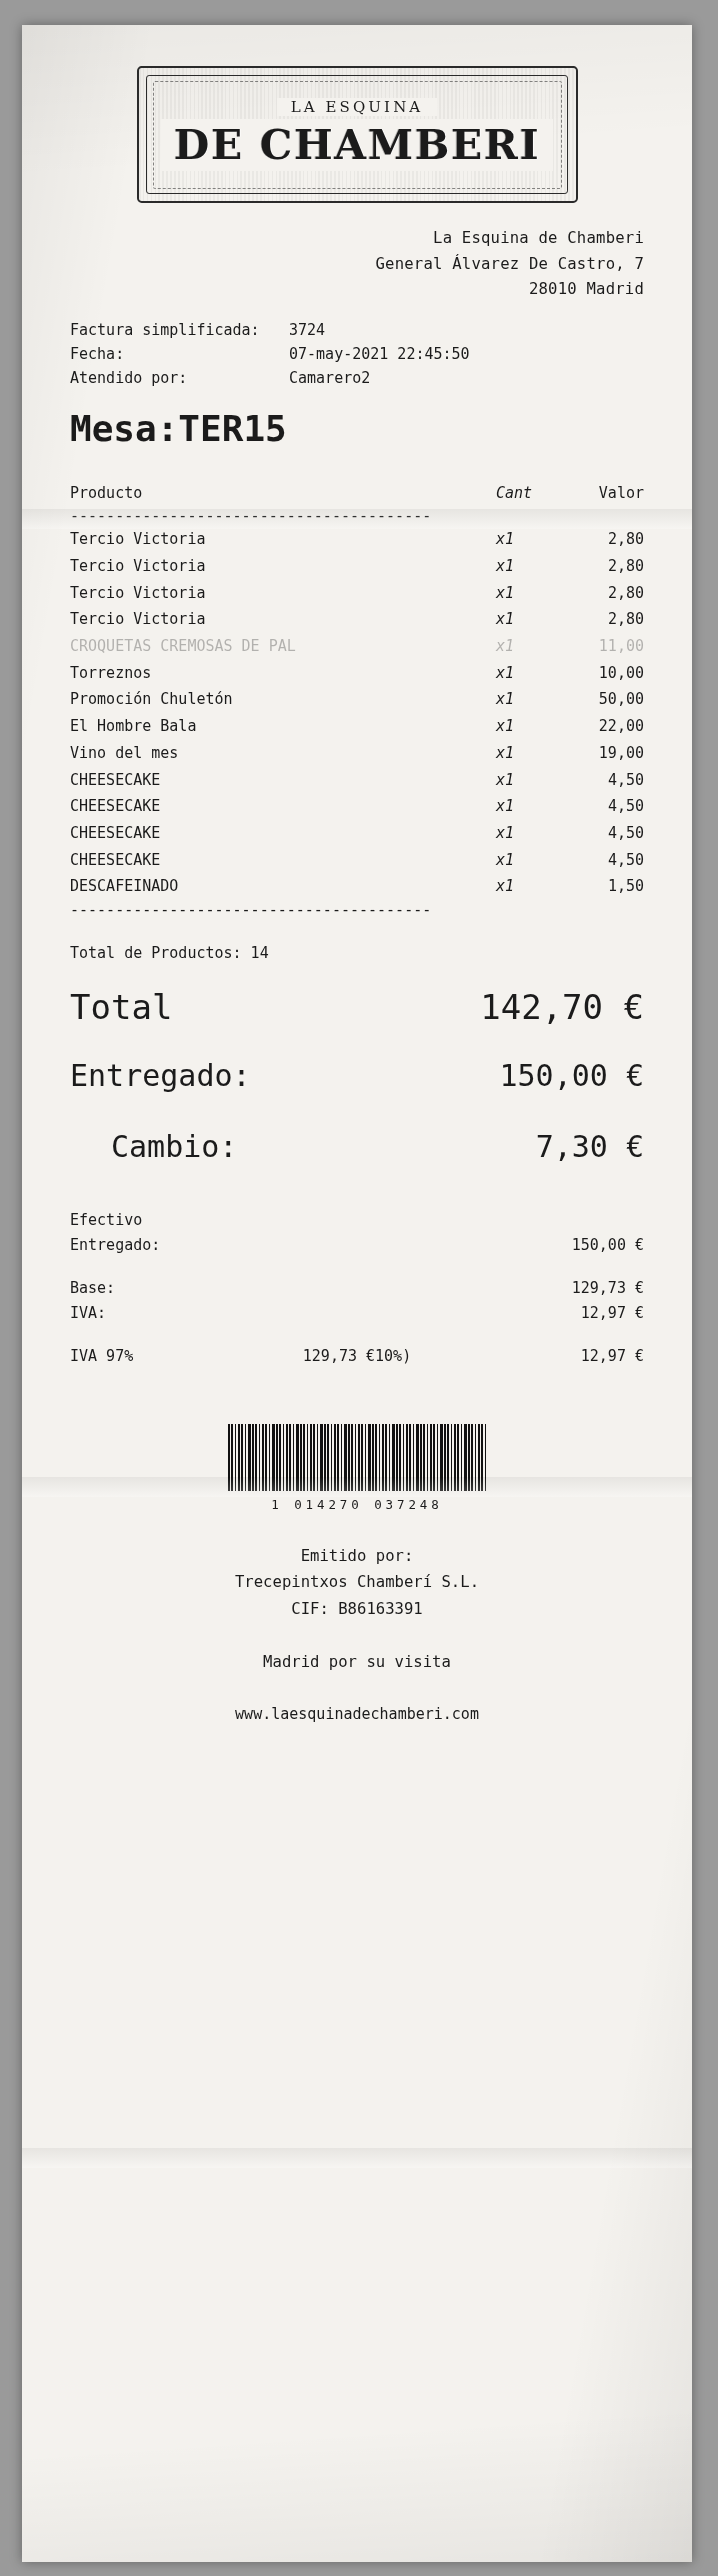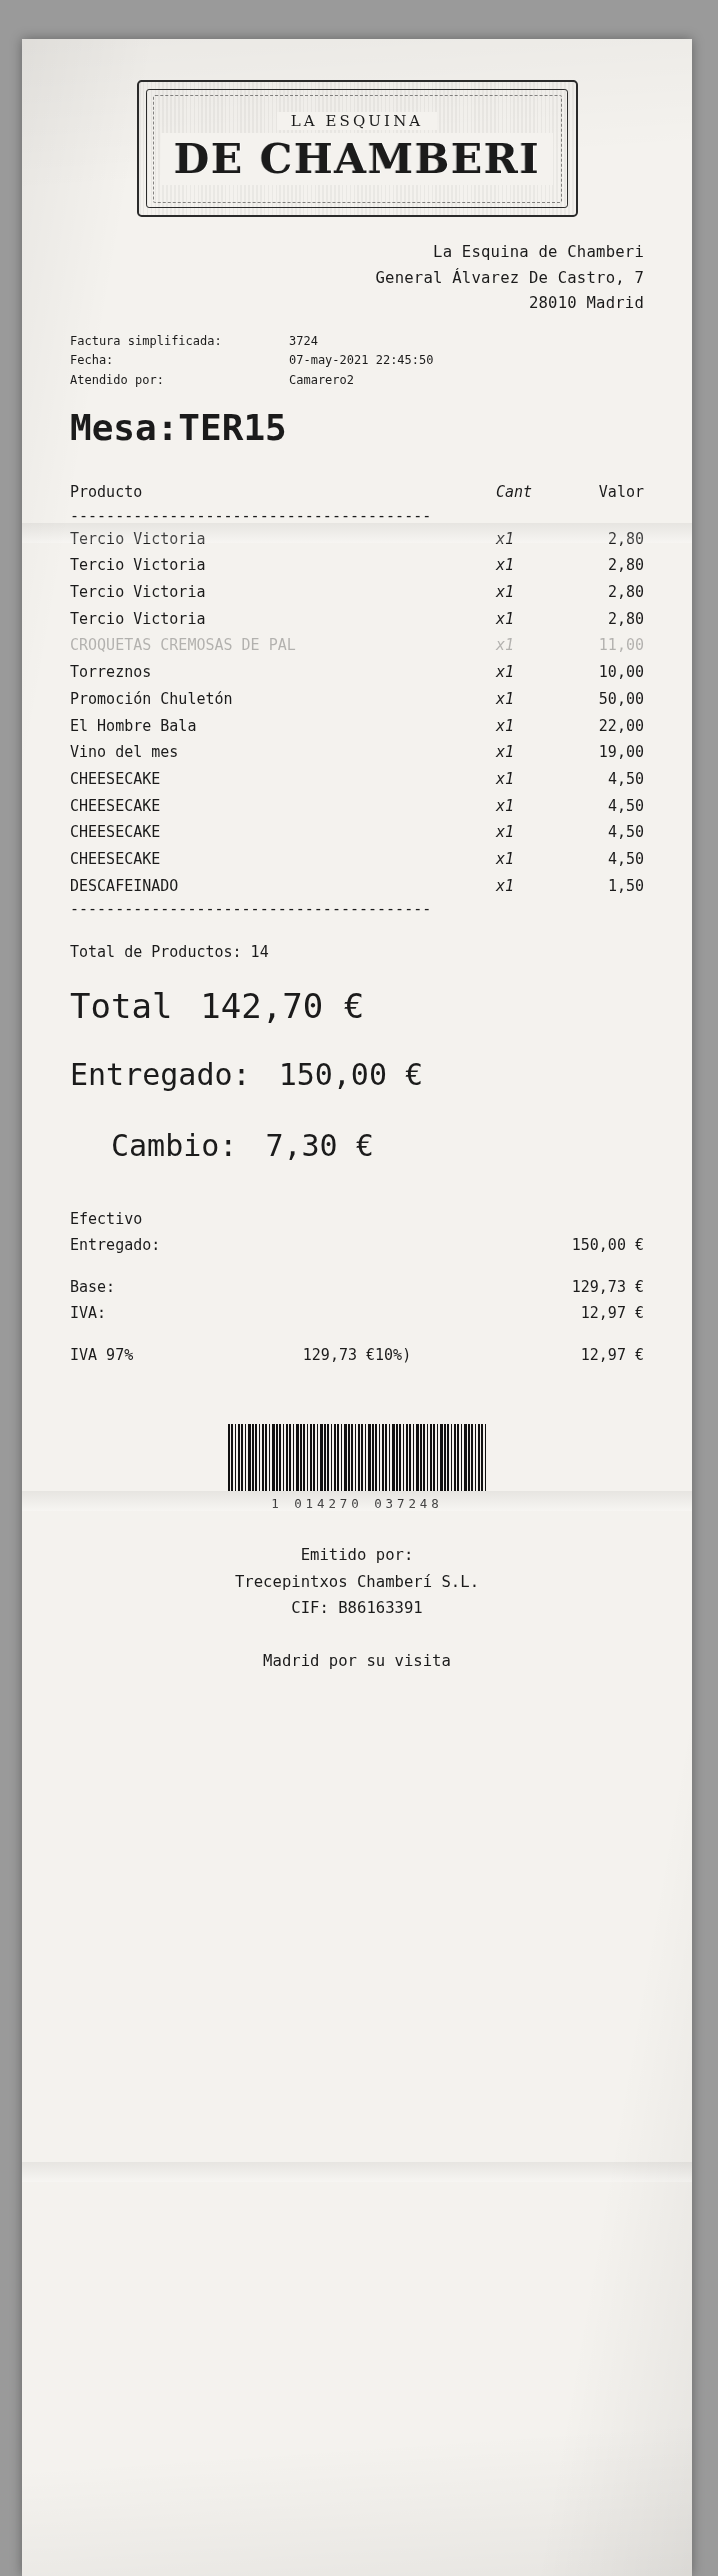--- a/index.html
+++ b/index.html
@@ -23,7 +23,7 @@
   .receipt {
     position: absolute;
     left: 22px;
-    top: 39px;
+    top: 25px;
     width: 670px;
     height: 2537px;
     background: #f4f2ee;

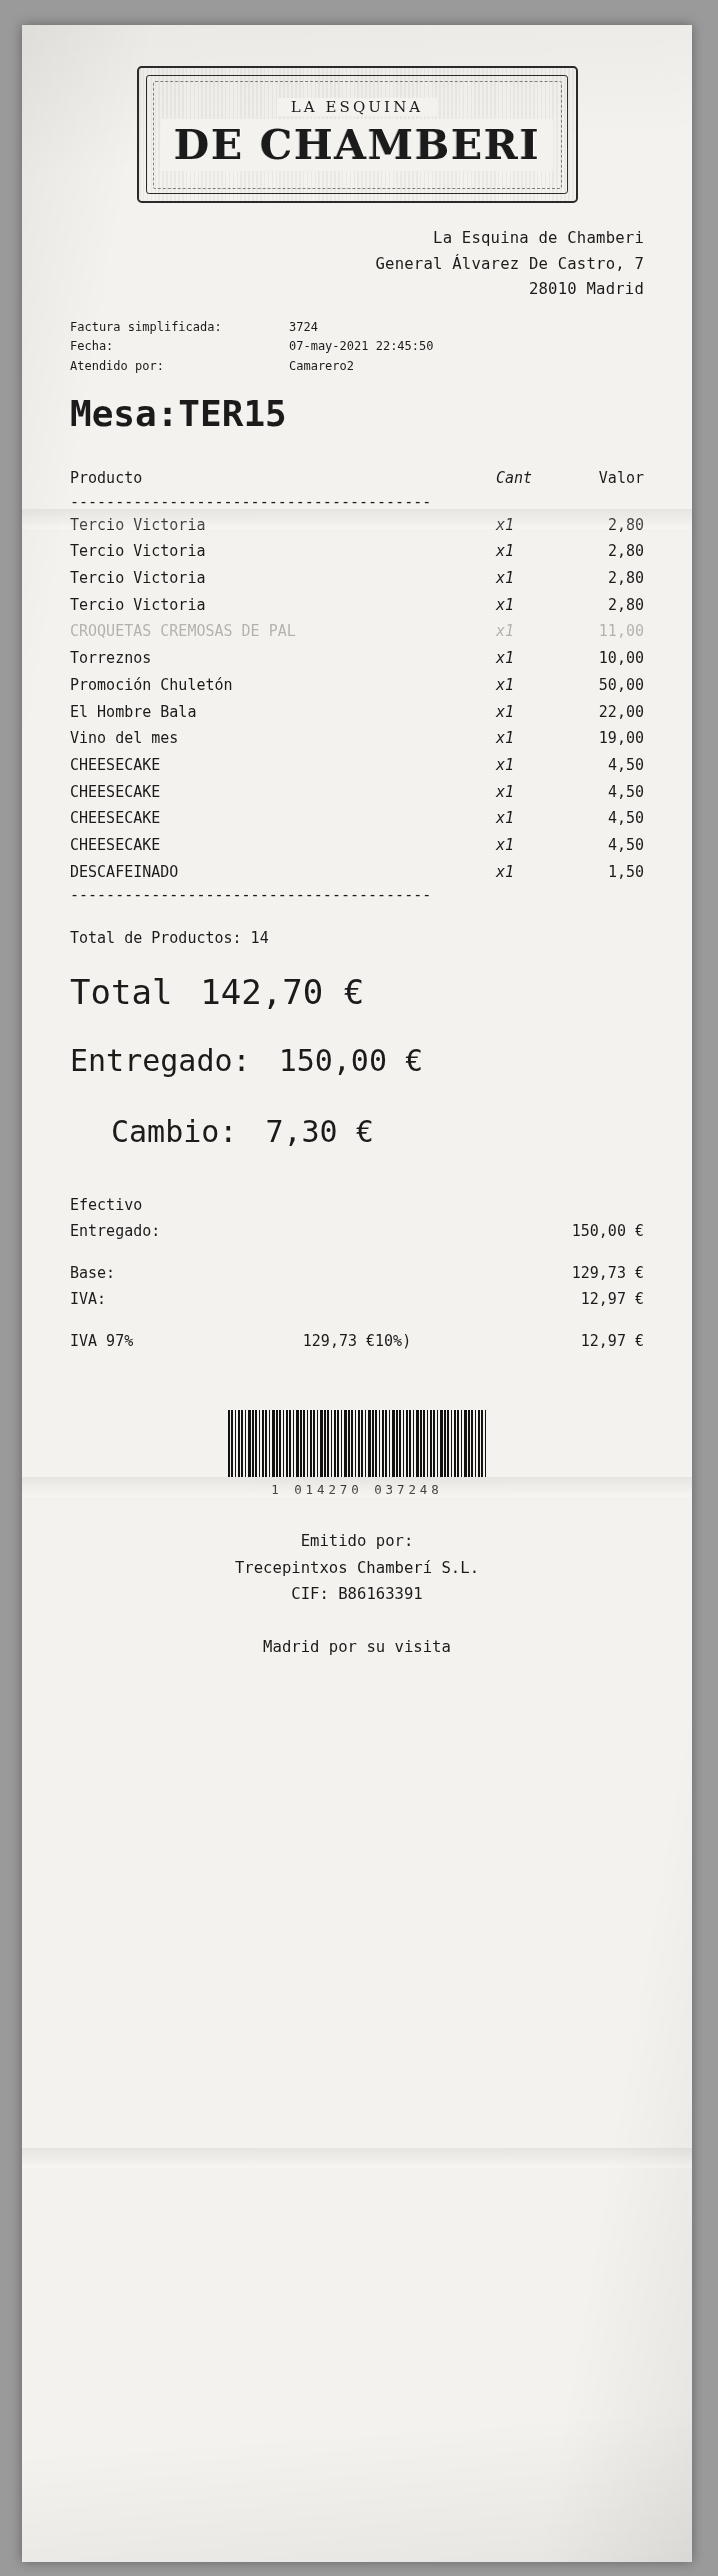--- a/index.html
+++ b/index.html
@@ -117,7 +117,7 @@
 
   .info {
     margin-top: 15.6px;
-    font-size: 12px;
+    font-size: 15px;
     line-height: 1.62;
   }
   .info-row {

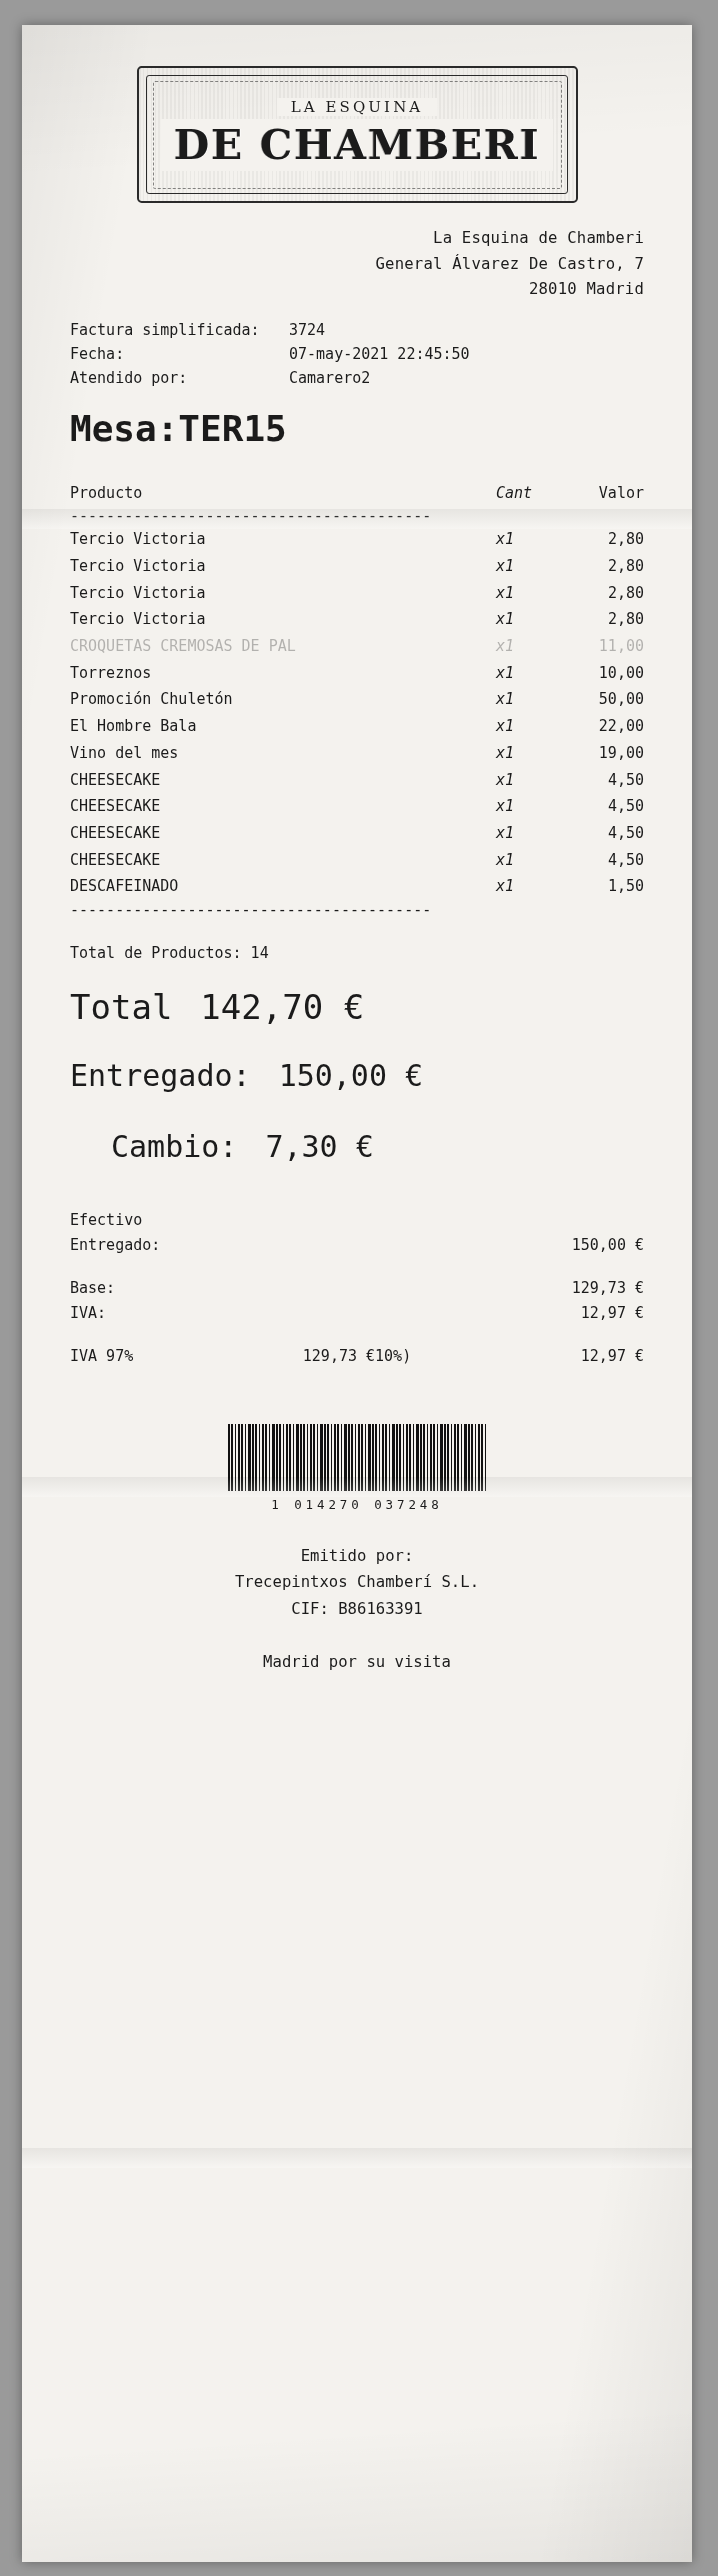--- a/index.html
+++ b/index.html
@@ -167,6 +167,7 @@
   .bigrow {
     display: flex;
     align-items: baseline;
+    justify-content: space-between;
     white-space: pre;
     gap: 28px;
   }

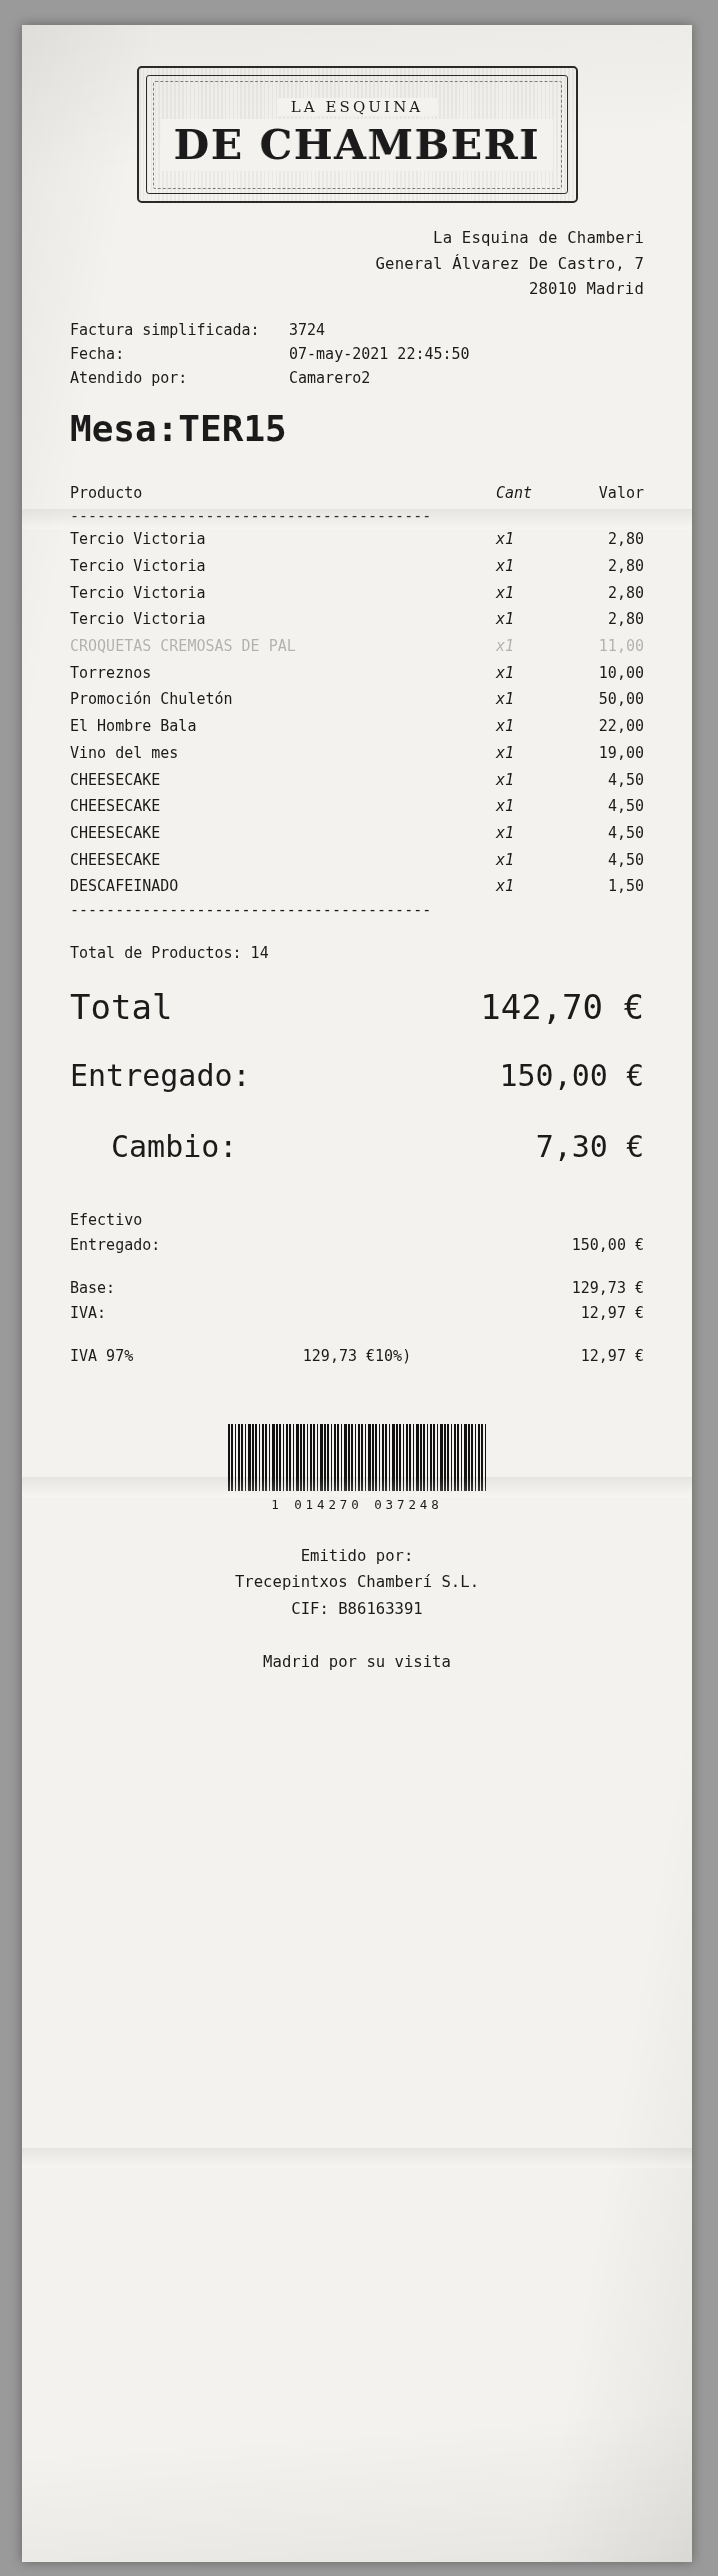--- a/index.html
+++ b/index.html
@@ -348,6 +348,7 @@
       <div>CIF: B86163391</div>
       <div class="gap"></div>
       <div>Madrid por su visita</div>
+      <div class="site">www.laesquinadechamberi.com</div>
     </div>
 
   </div>

